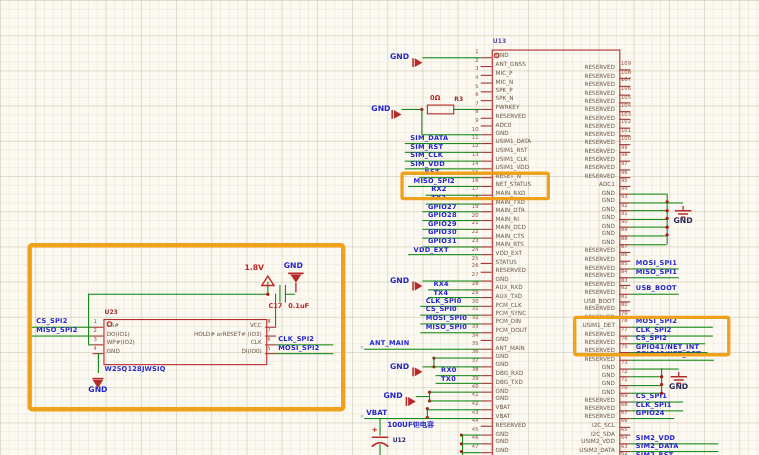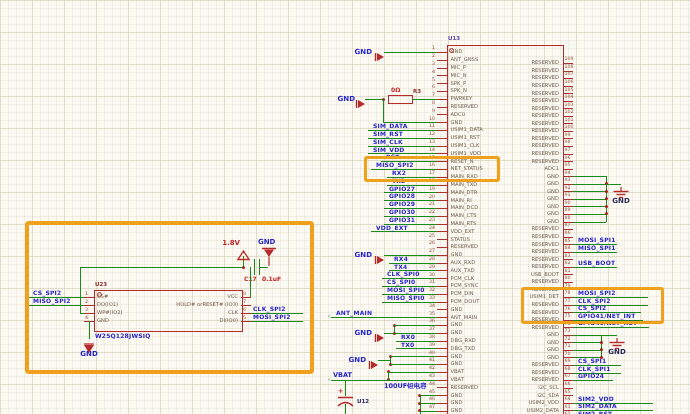--- a/index.html
+++ b/index.html
@@ -50,7 +50,7 @@
   <div class="redtext" style="left:262px;top:276px;">0.1uF</div>
 
   <div class="destext" style="left:357px;top:399px;color:#26266e;">U12</div>
-  <div class="pwrtext" style="left:368px;top:383px;font-size:6.5px;padding-left:16px;">100UF钽电容</div>
+  <div class="pwrtext" style="left:352px;top:383px;font-size:6.5px;">100UF钽电容</div>
 
   <div class="redtext" style="left:216px;top:240px;width:24px;text-align:right;font-size:7px;">1.8V</div>
   <div class="pwrtext" style="left:333px;top:371.5px;font-size:6.5px;">VBAT</div>

